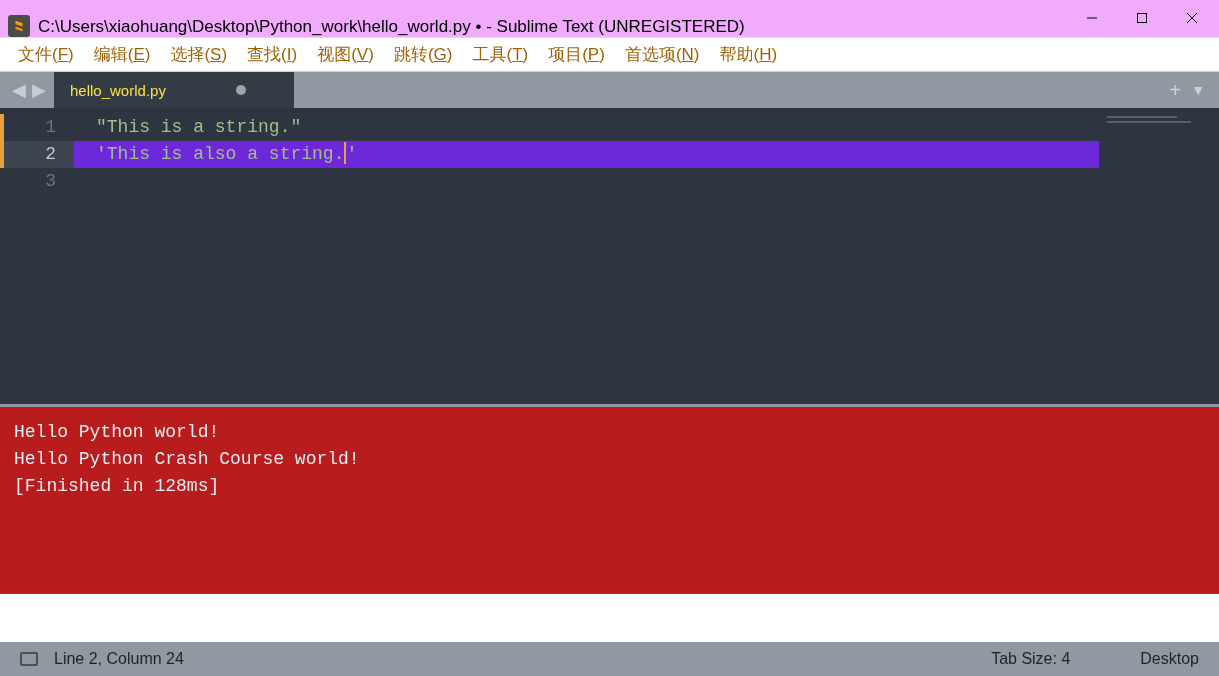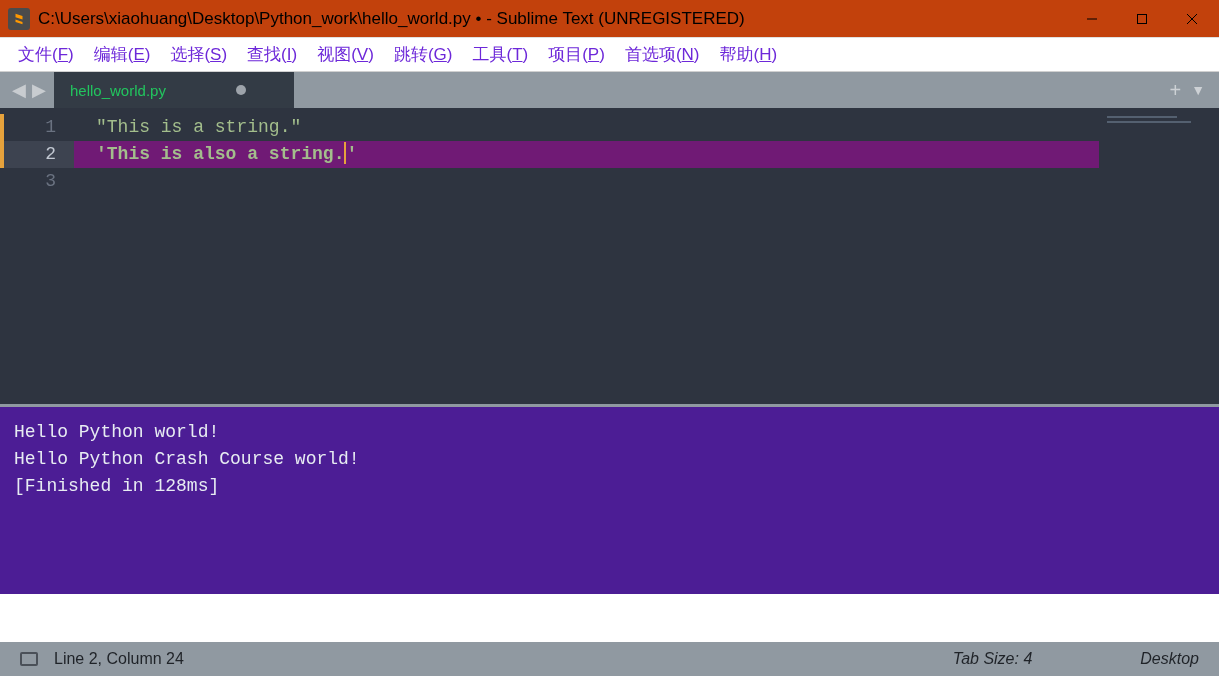--- a/index.html
+++ b/index.html
@@ -15,9 +15,9 @@
   
   .titlebar {
     height: 38px;
-    background: #c2410c;
-    display: flex;
-    align-items: center;
+    background: #f0abfc;
+    display: flex;
+    align-items: flex-end;
     padding: 0 2px 0 8px;
     border-bottom: 1px solid #e0e0e0;
   }

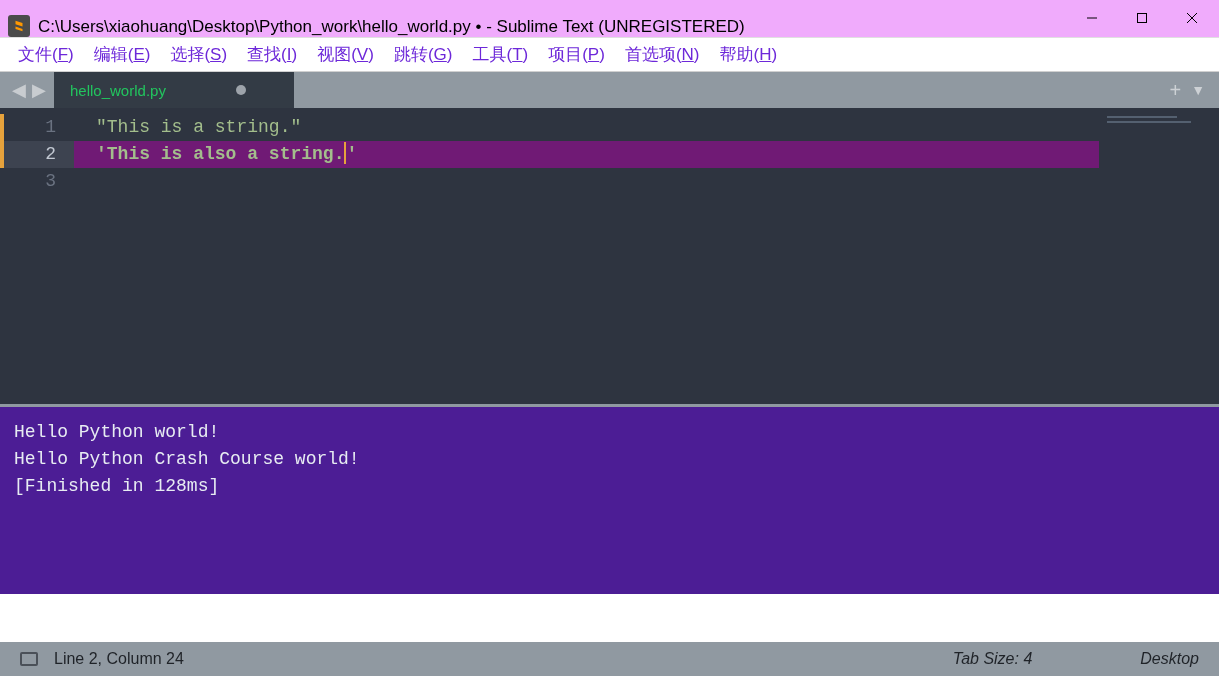--- a/index.html
+++ b/index.html
@@ -56,7 +56,7 @@
   }
   .menu-item {
     padding: 4px 8px;
-    color: #6d28d9;
+    color: #a16207;
   }
   .menu-item u { text-decoration: underline; }
   

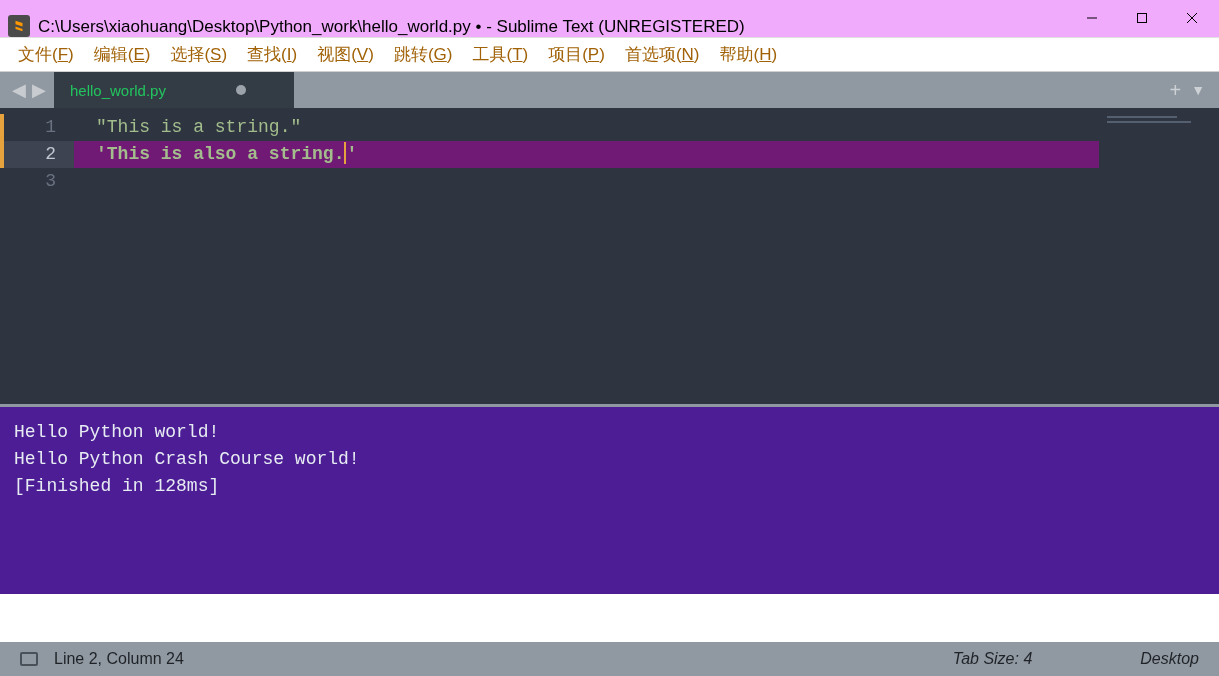--- a/index.html
+++ b/index.html
@@ -84,7 +84,7 @@
     display: flex;
     align-items: center;
     padding: 0 16px;
-    color: #22c55e;
+    color: #fde047;
     font-size: 15px;
     gap: 70px;
     min-width: 240px;

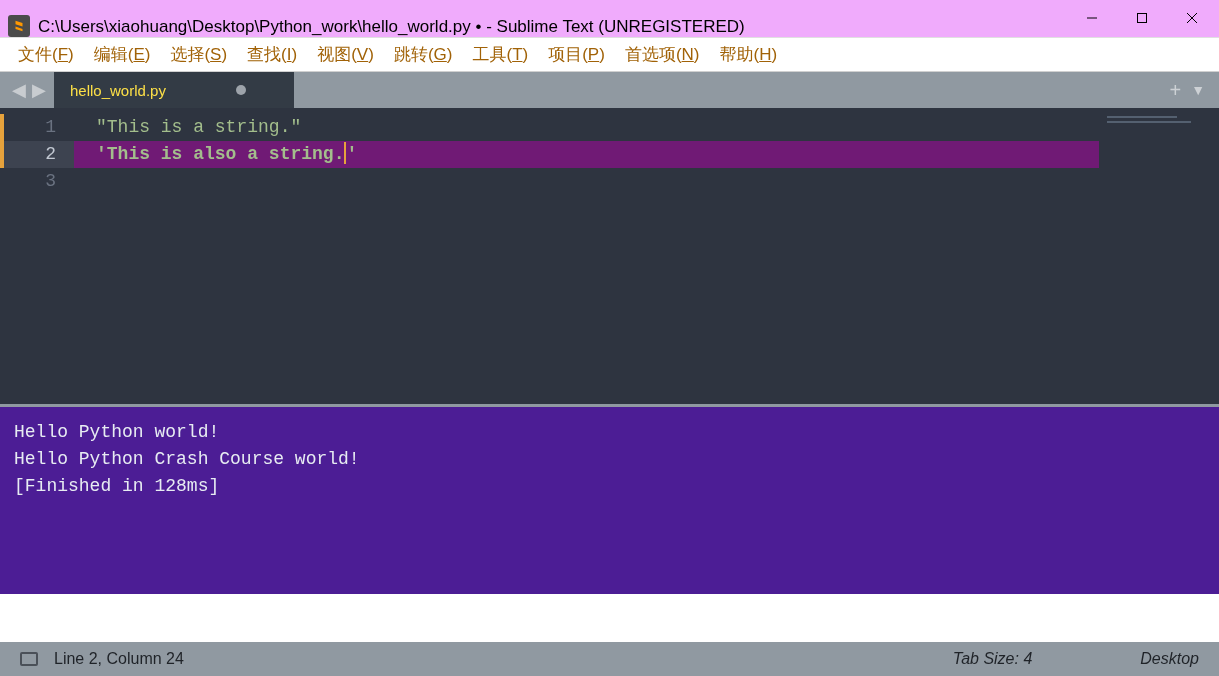--- a/index.html
+++ b/index.html
@@ -162,7 +162,7 @@
     white-space: pre;
     position: relative;
   }
-  .code-line.cur { background: #701a75; font-weight: bold; }
+  .code-line.cur { background: #6d28d9; }
   .str { color: #a3be8c; }
   .cursor {
     display: inline-block;

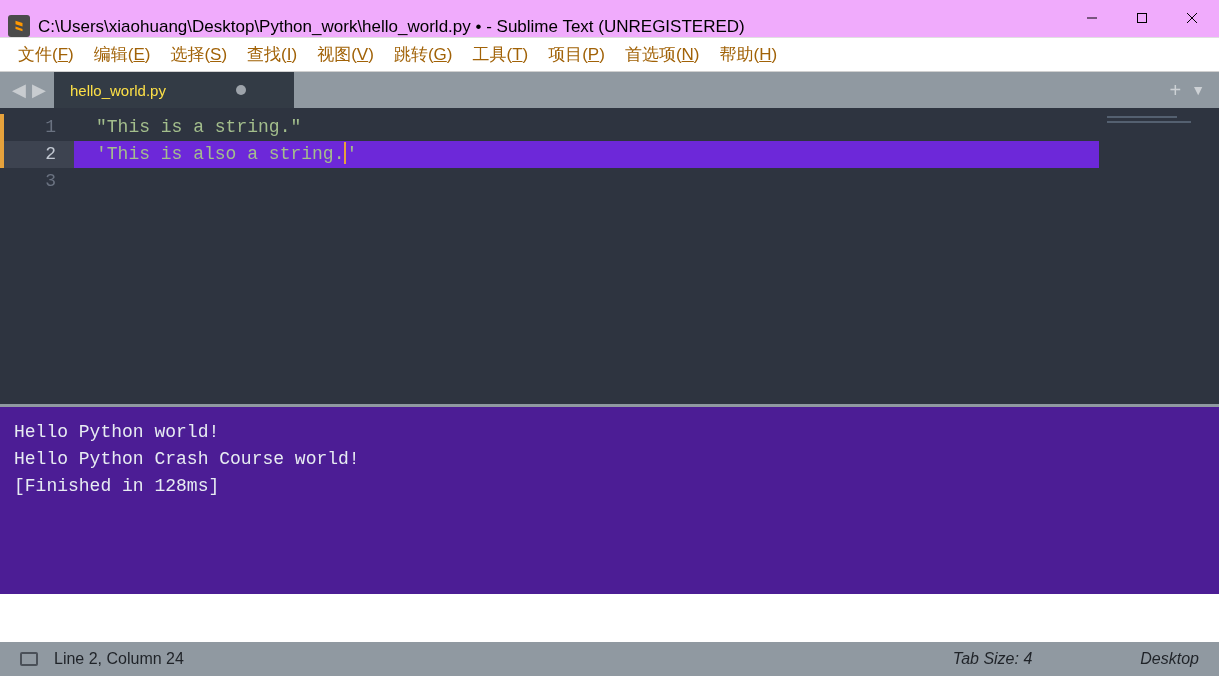--- a/index.html
+++ b/index.html
@@ -182,7 +182,7 @@
   .output-panel {
     height: 190px;
     border-top: 3px solid #9099a1;
-    background: #4c1d95;
+    background: #b91c1c;
     padding: 12px 14px;
     font-family: Consolas, "Courier New", monospace;
     font-size: 18px;

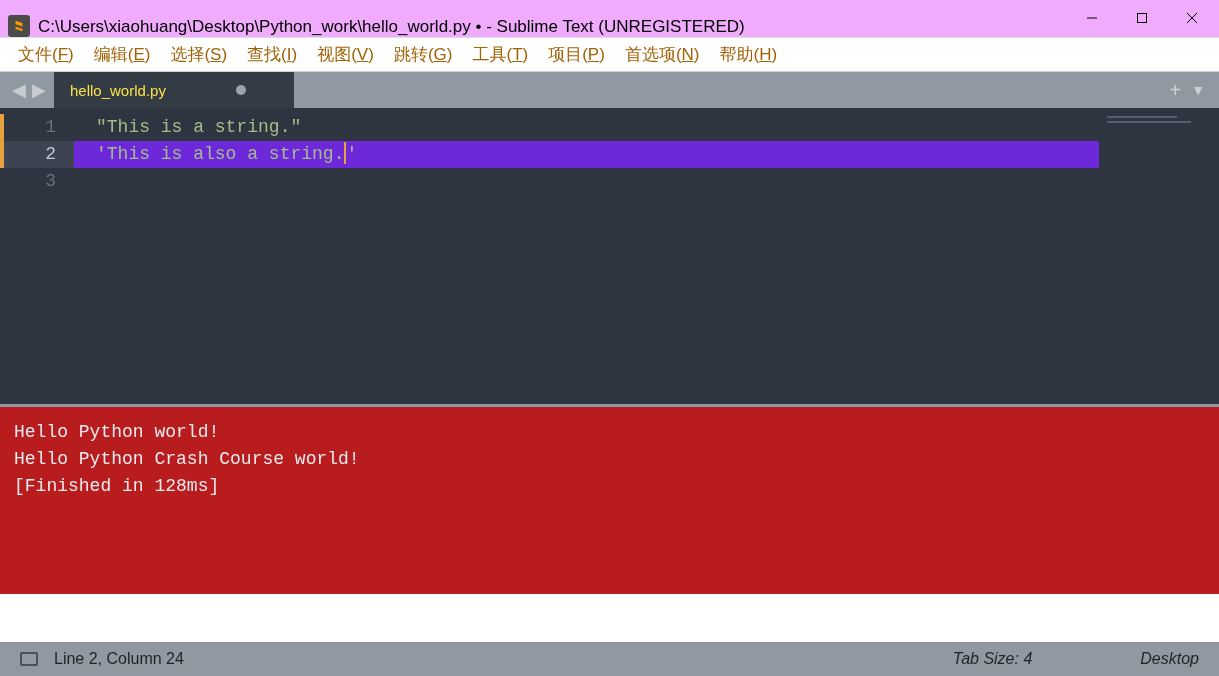--- a/index.html
+++ b/index.html
@@ -209,7 +209,7 @@
     position: relative;
   }
   .sb-spacer { flex: 1; }
-  .sb-right { display: flex; gap: 108px; font-style: italic; }
+  .sb-right { display: flex; gap: 70px; }
 </style>
 </head>
 <body>

